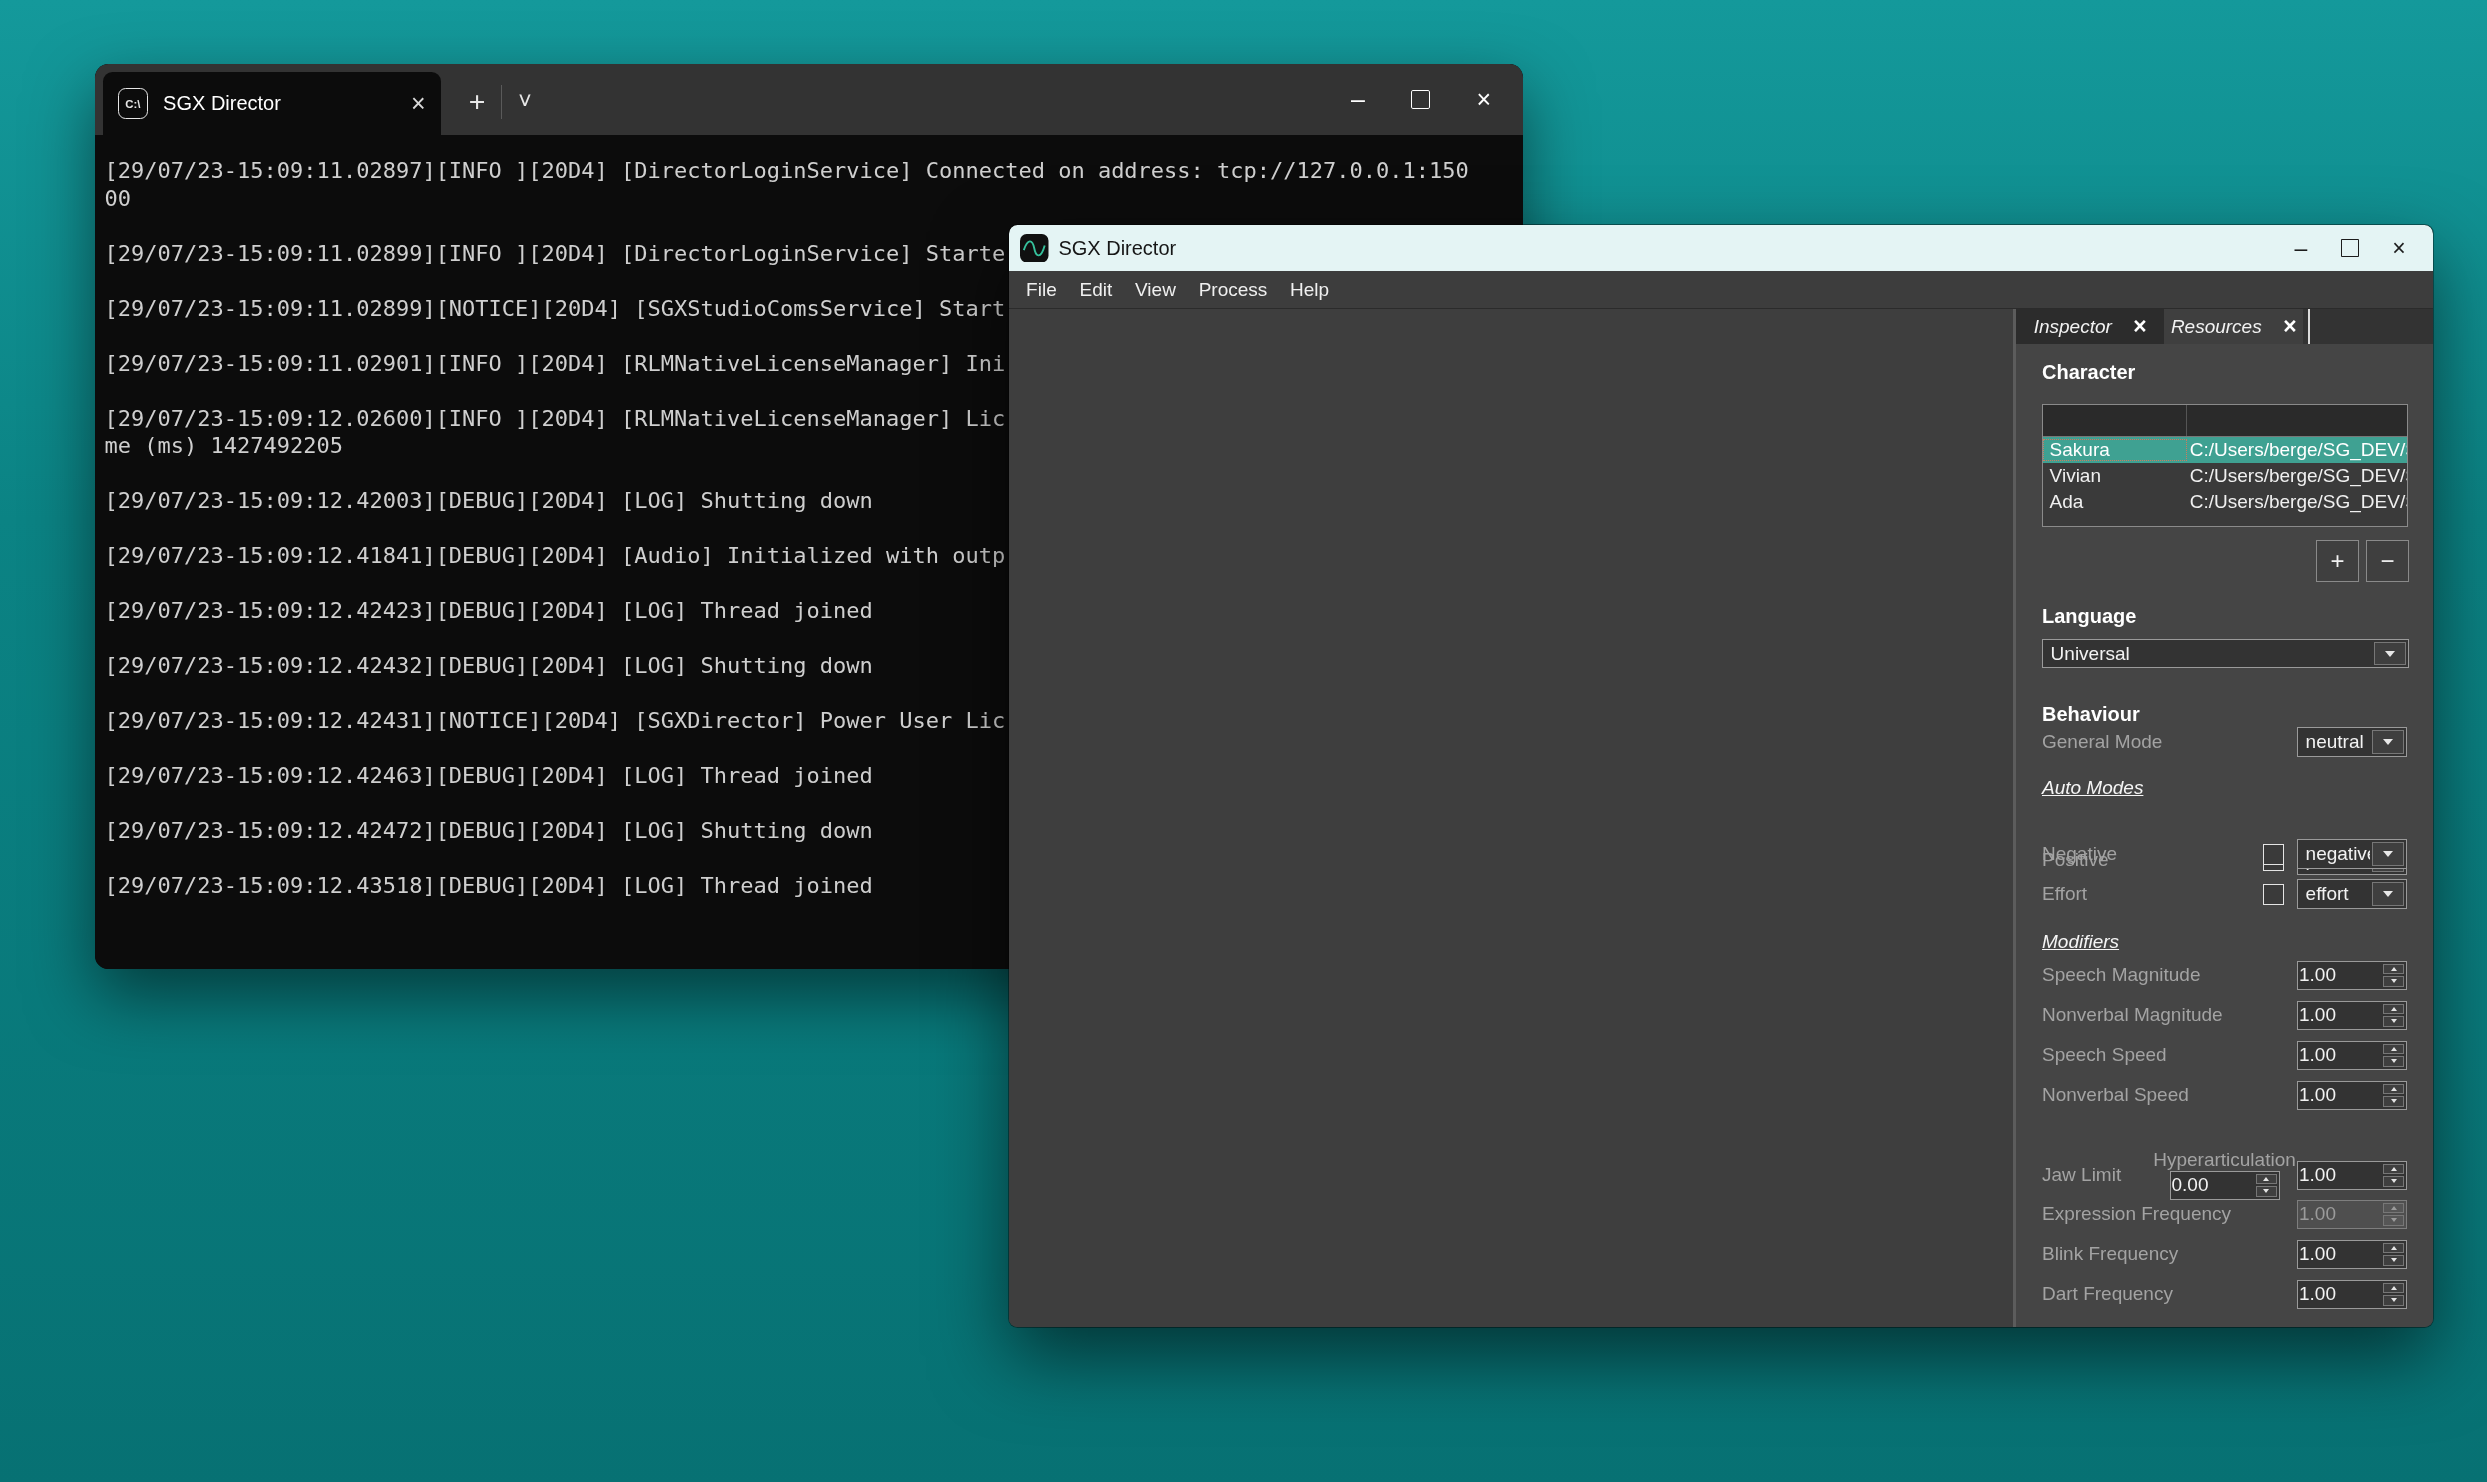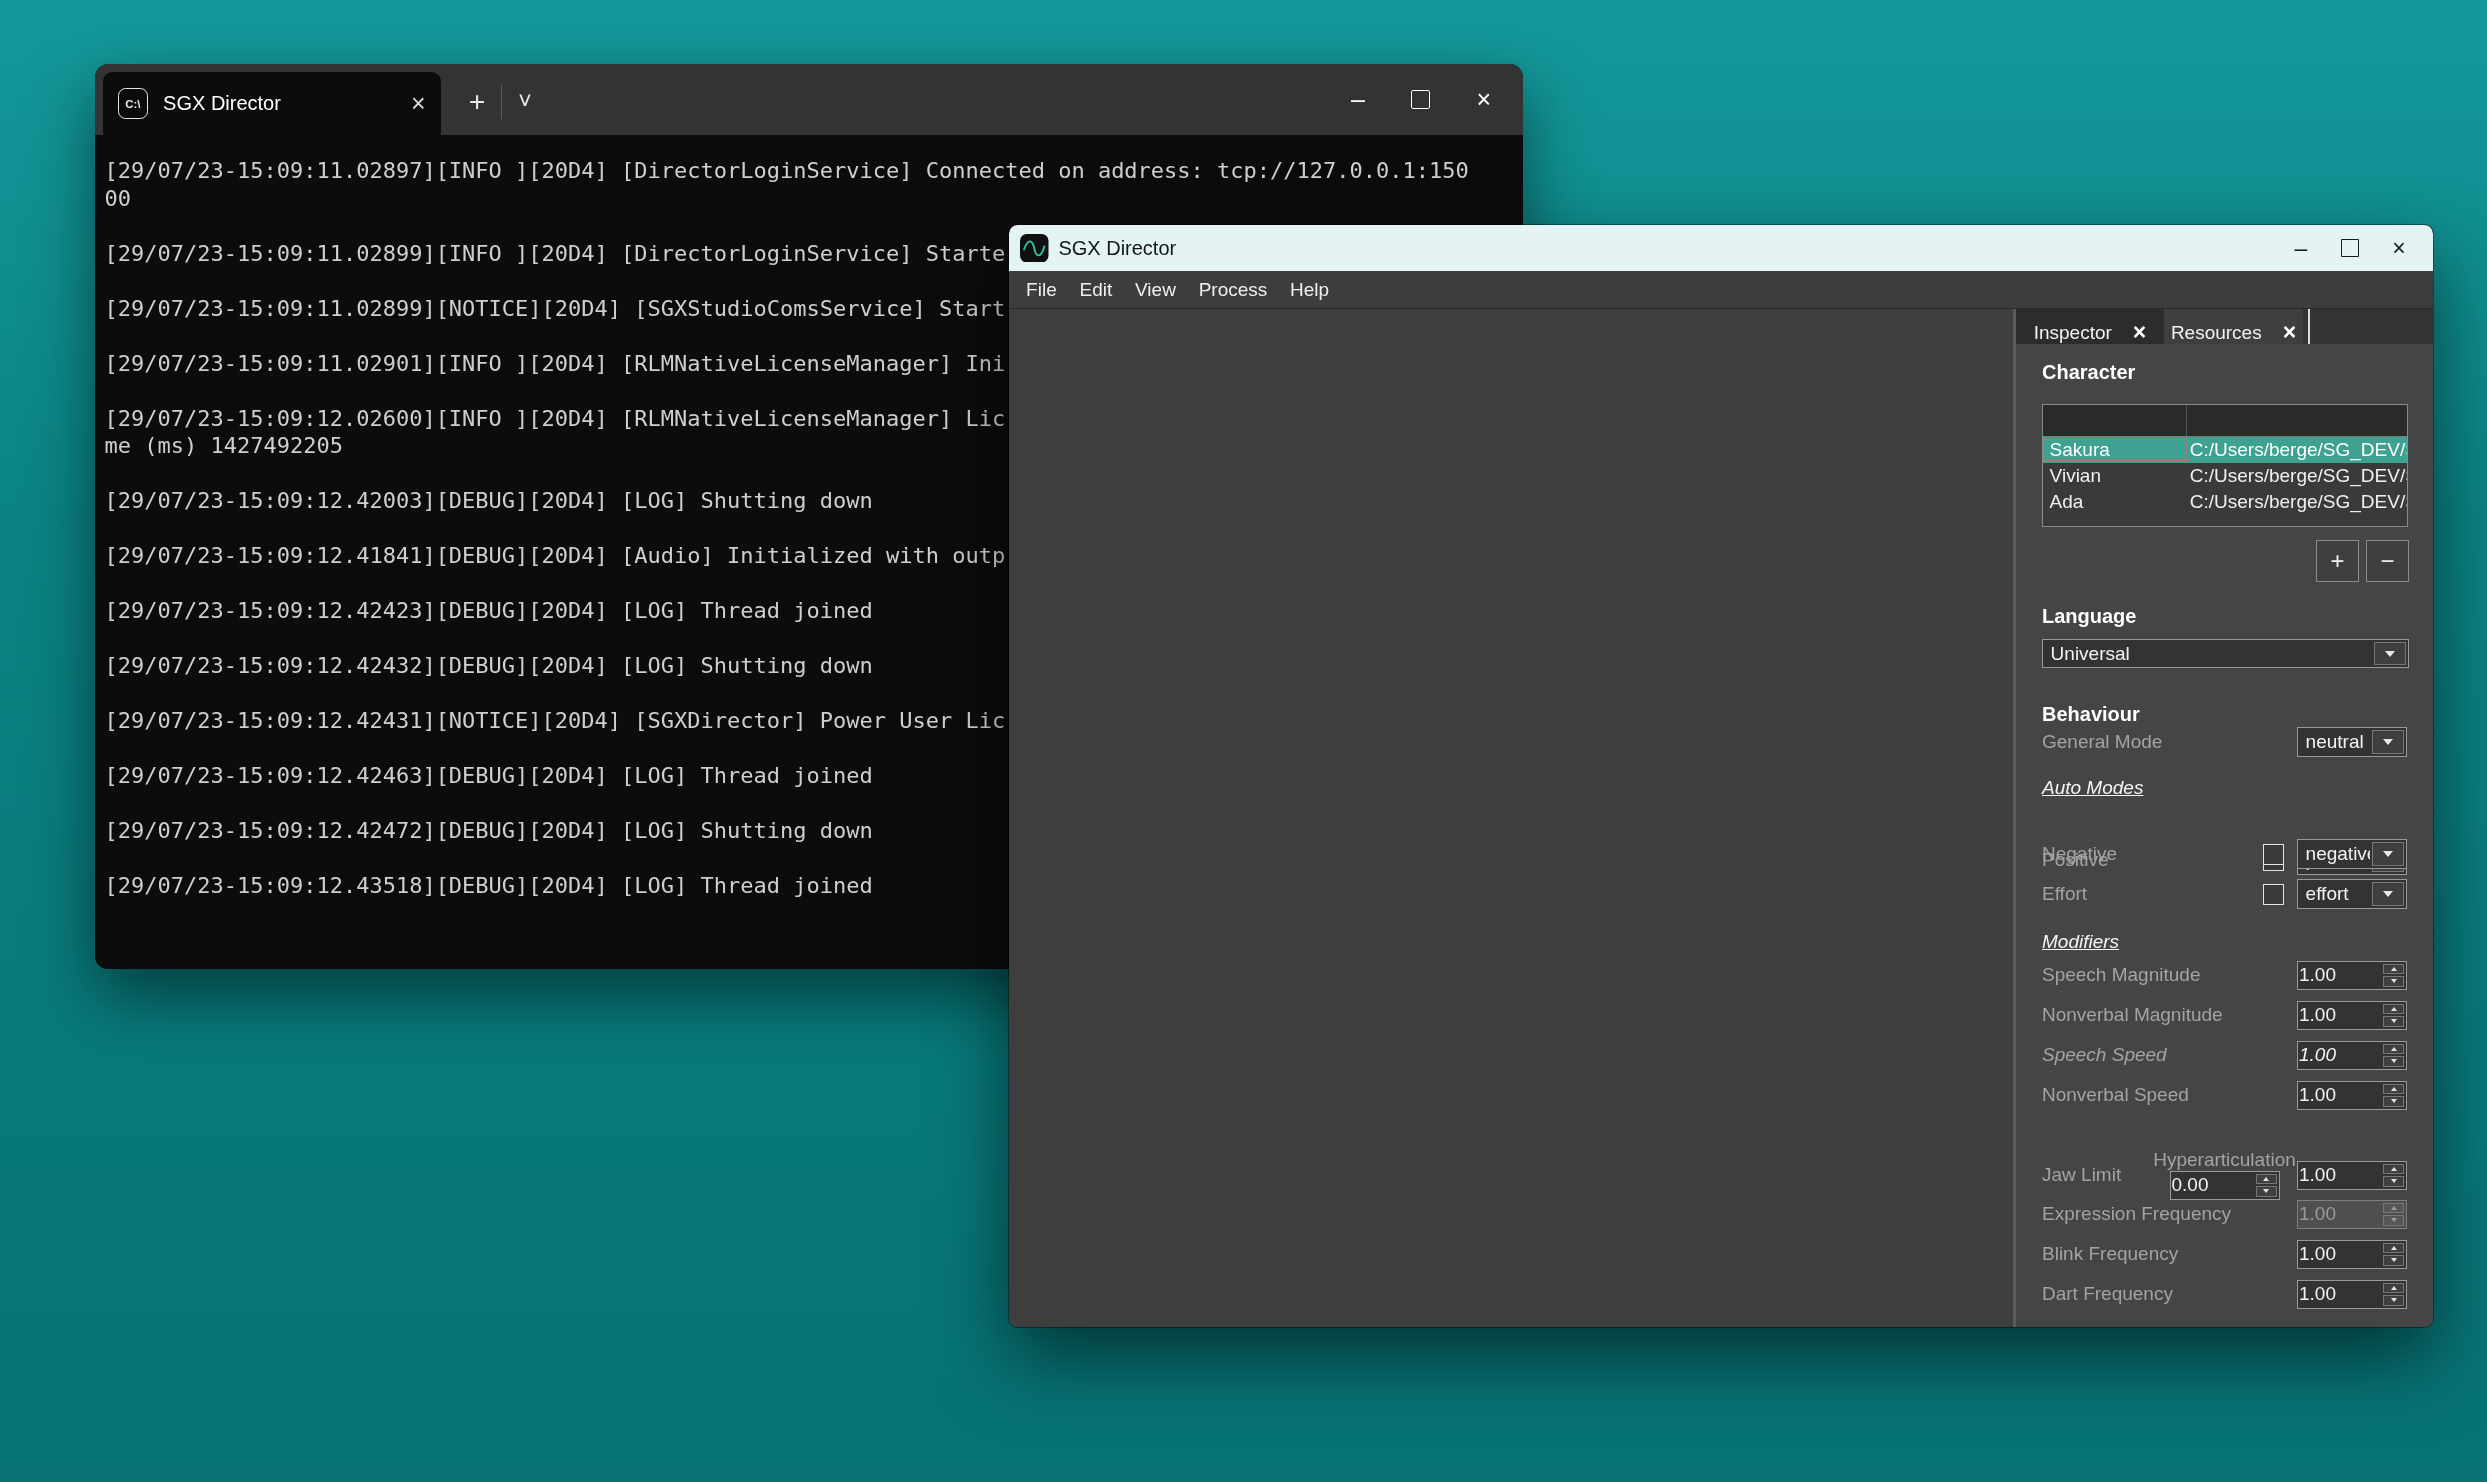--- a/index.html
+++ b/index.html
@@ -52,8 +52,8 @@
 
   
   .panel-tabbar{position:absolute;left:0;top:0;right:0;height:35px;background:#333333;display:flex;}
-  .panel-tab{height:35px;display:flex;align-items:flex-end;justify-content:center;gap:21px;
-    font-size:19px;color:#f2f2f2;padding:0 17px;box-sizing:border-box;}
+  .panel-tab{height:35px;display:flex;align-items:center;justify-content:center;gap:21px;
+    font-size:19px;color:#f2f2f2;padding:0 17px;box-sizing:border-box;font-style:italic;}
   .panel-tab.inactive{background:#2c2c2c;width:148px;}
   .panel-tab.active{background:#3f3f3f;width:139px;}
   .tab-x{font-size:23px;font-weight:bold;color:#ffffff;line-height:23px;}

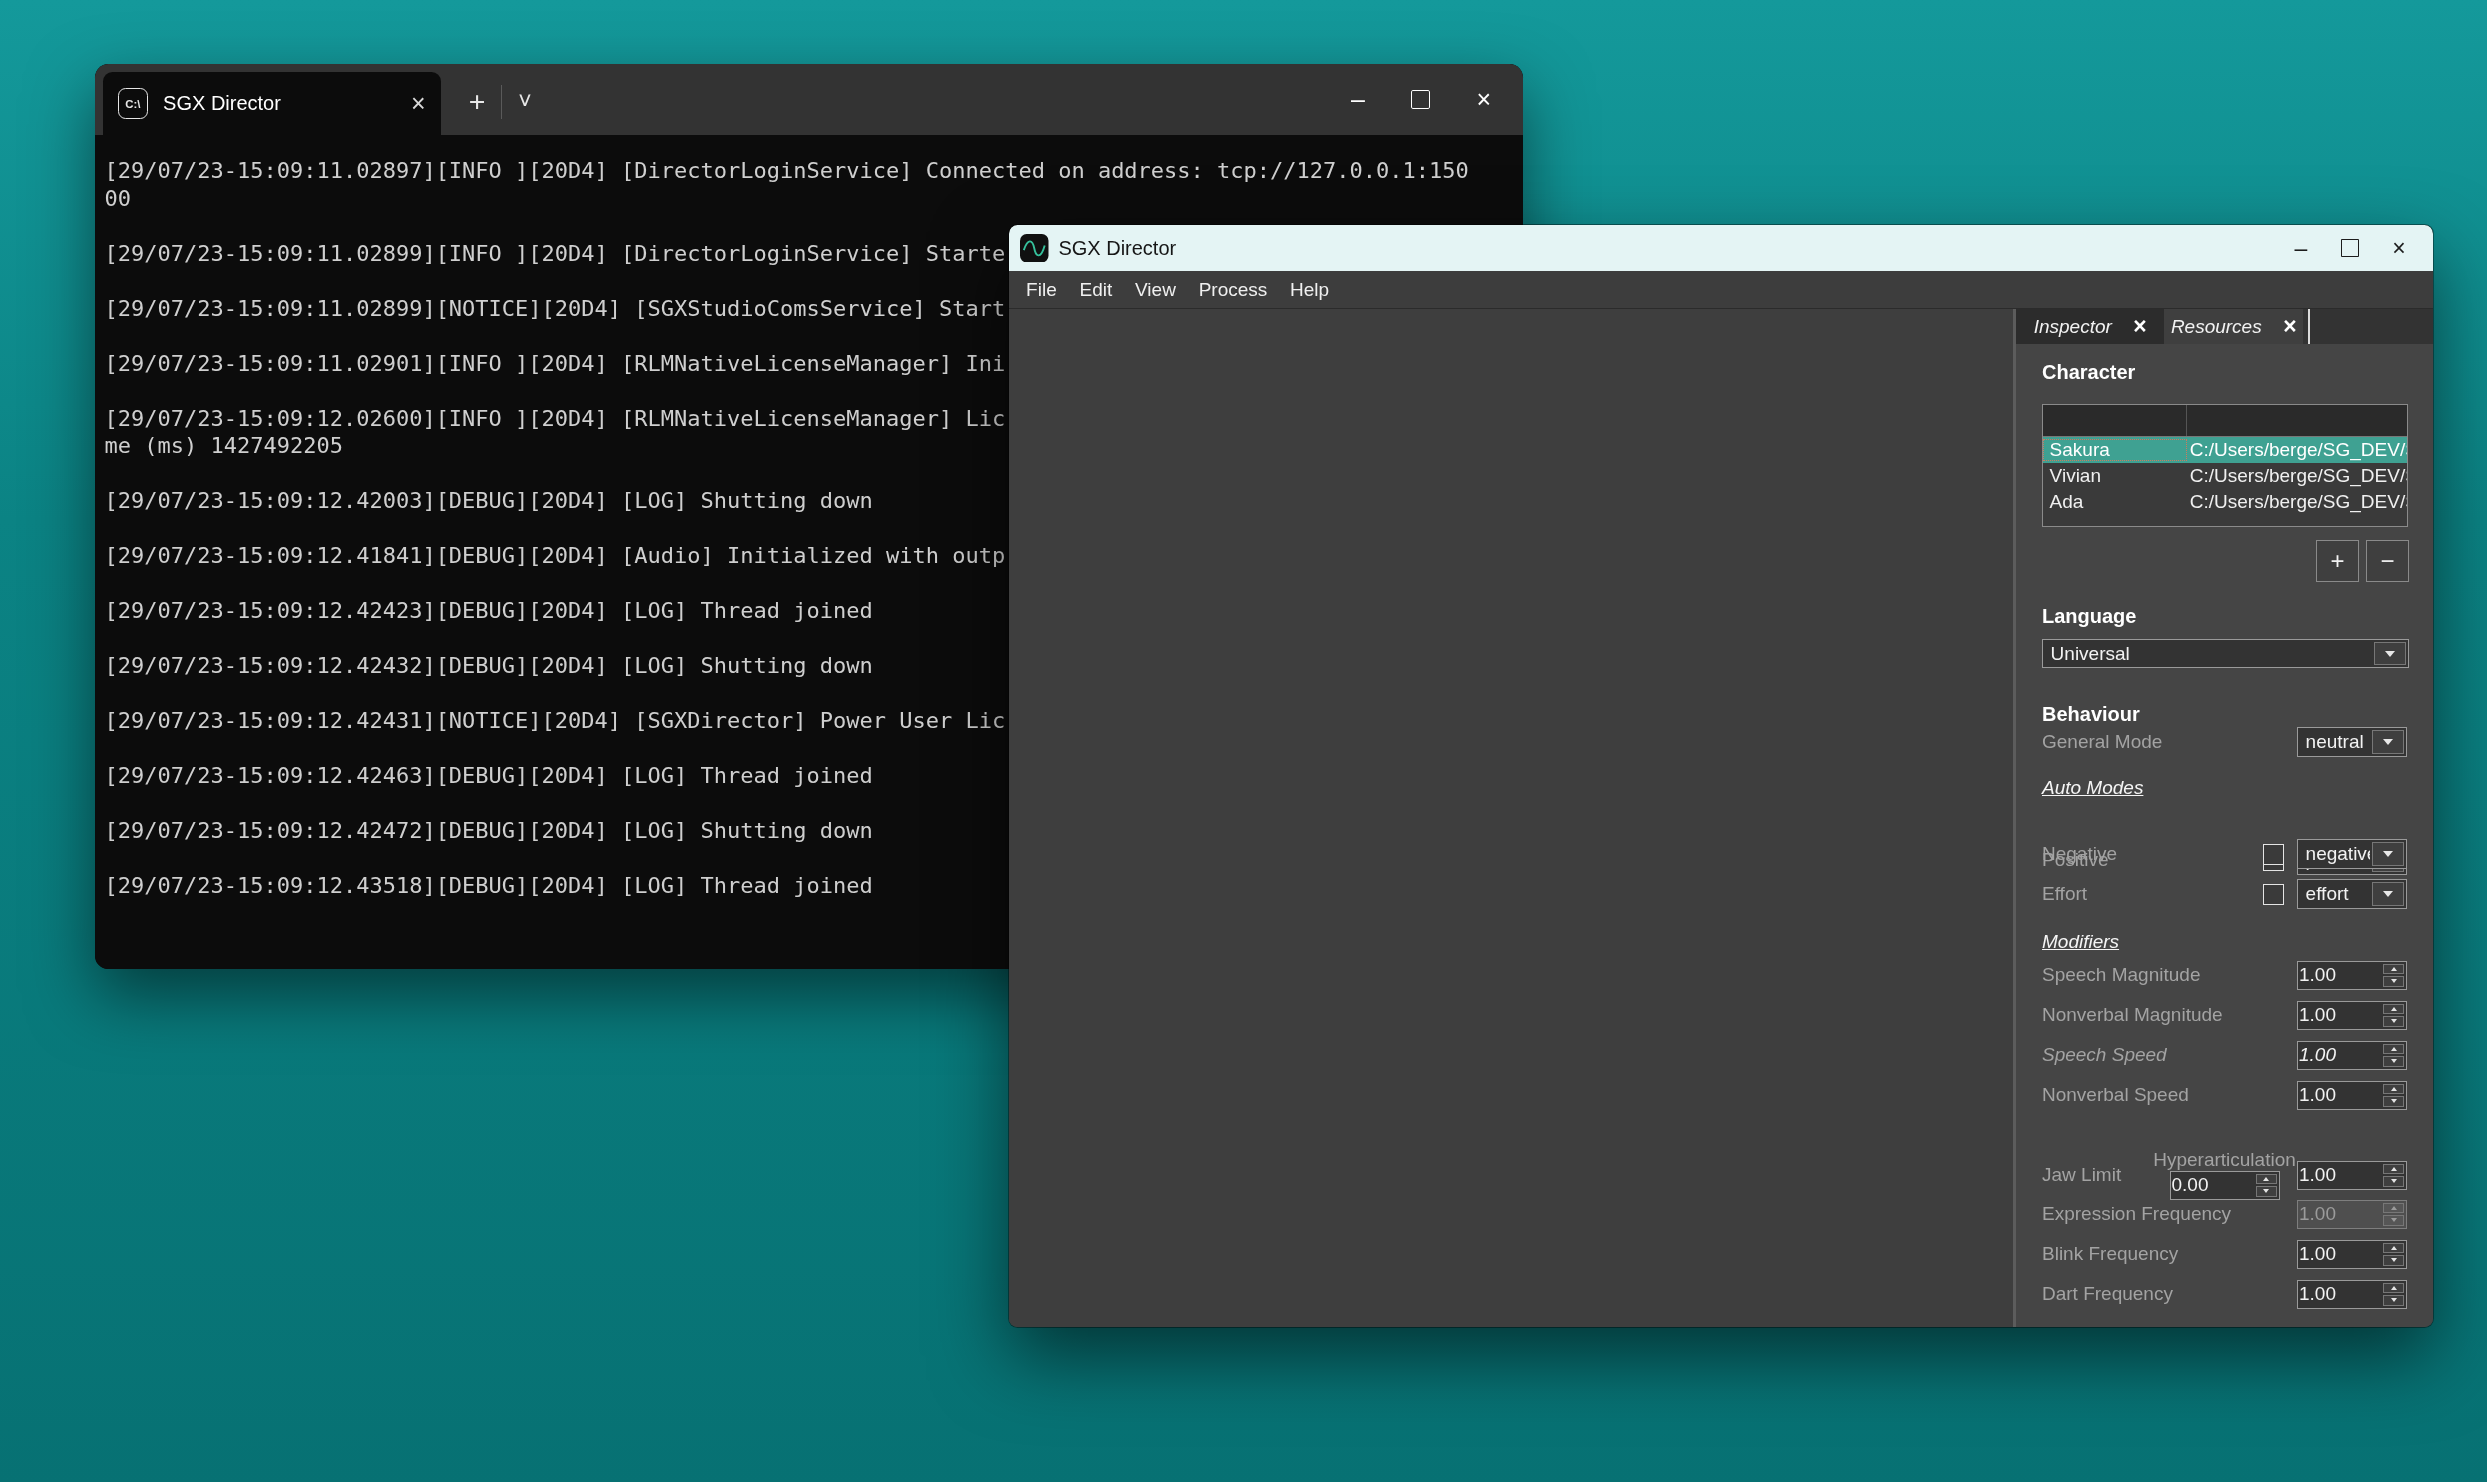--- a/index.html
+++ b/index.html
@@ -318,7 +318,7 @@
         </span>
       </div>
 
-      <div class="p-row" style="top:732px;height:28.5px;font-style:italic;">
+      <div class="p-row" style="top:732px;height:28.5px;">
         <span class="p-label">Speech Speed</span>
         <span class="spin">
           <span class="spin-val">1.00</span>

